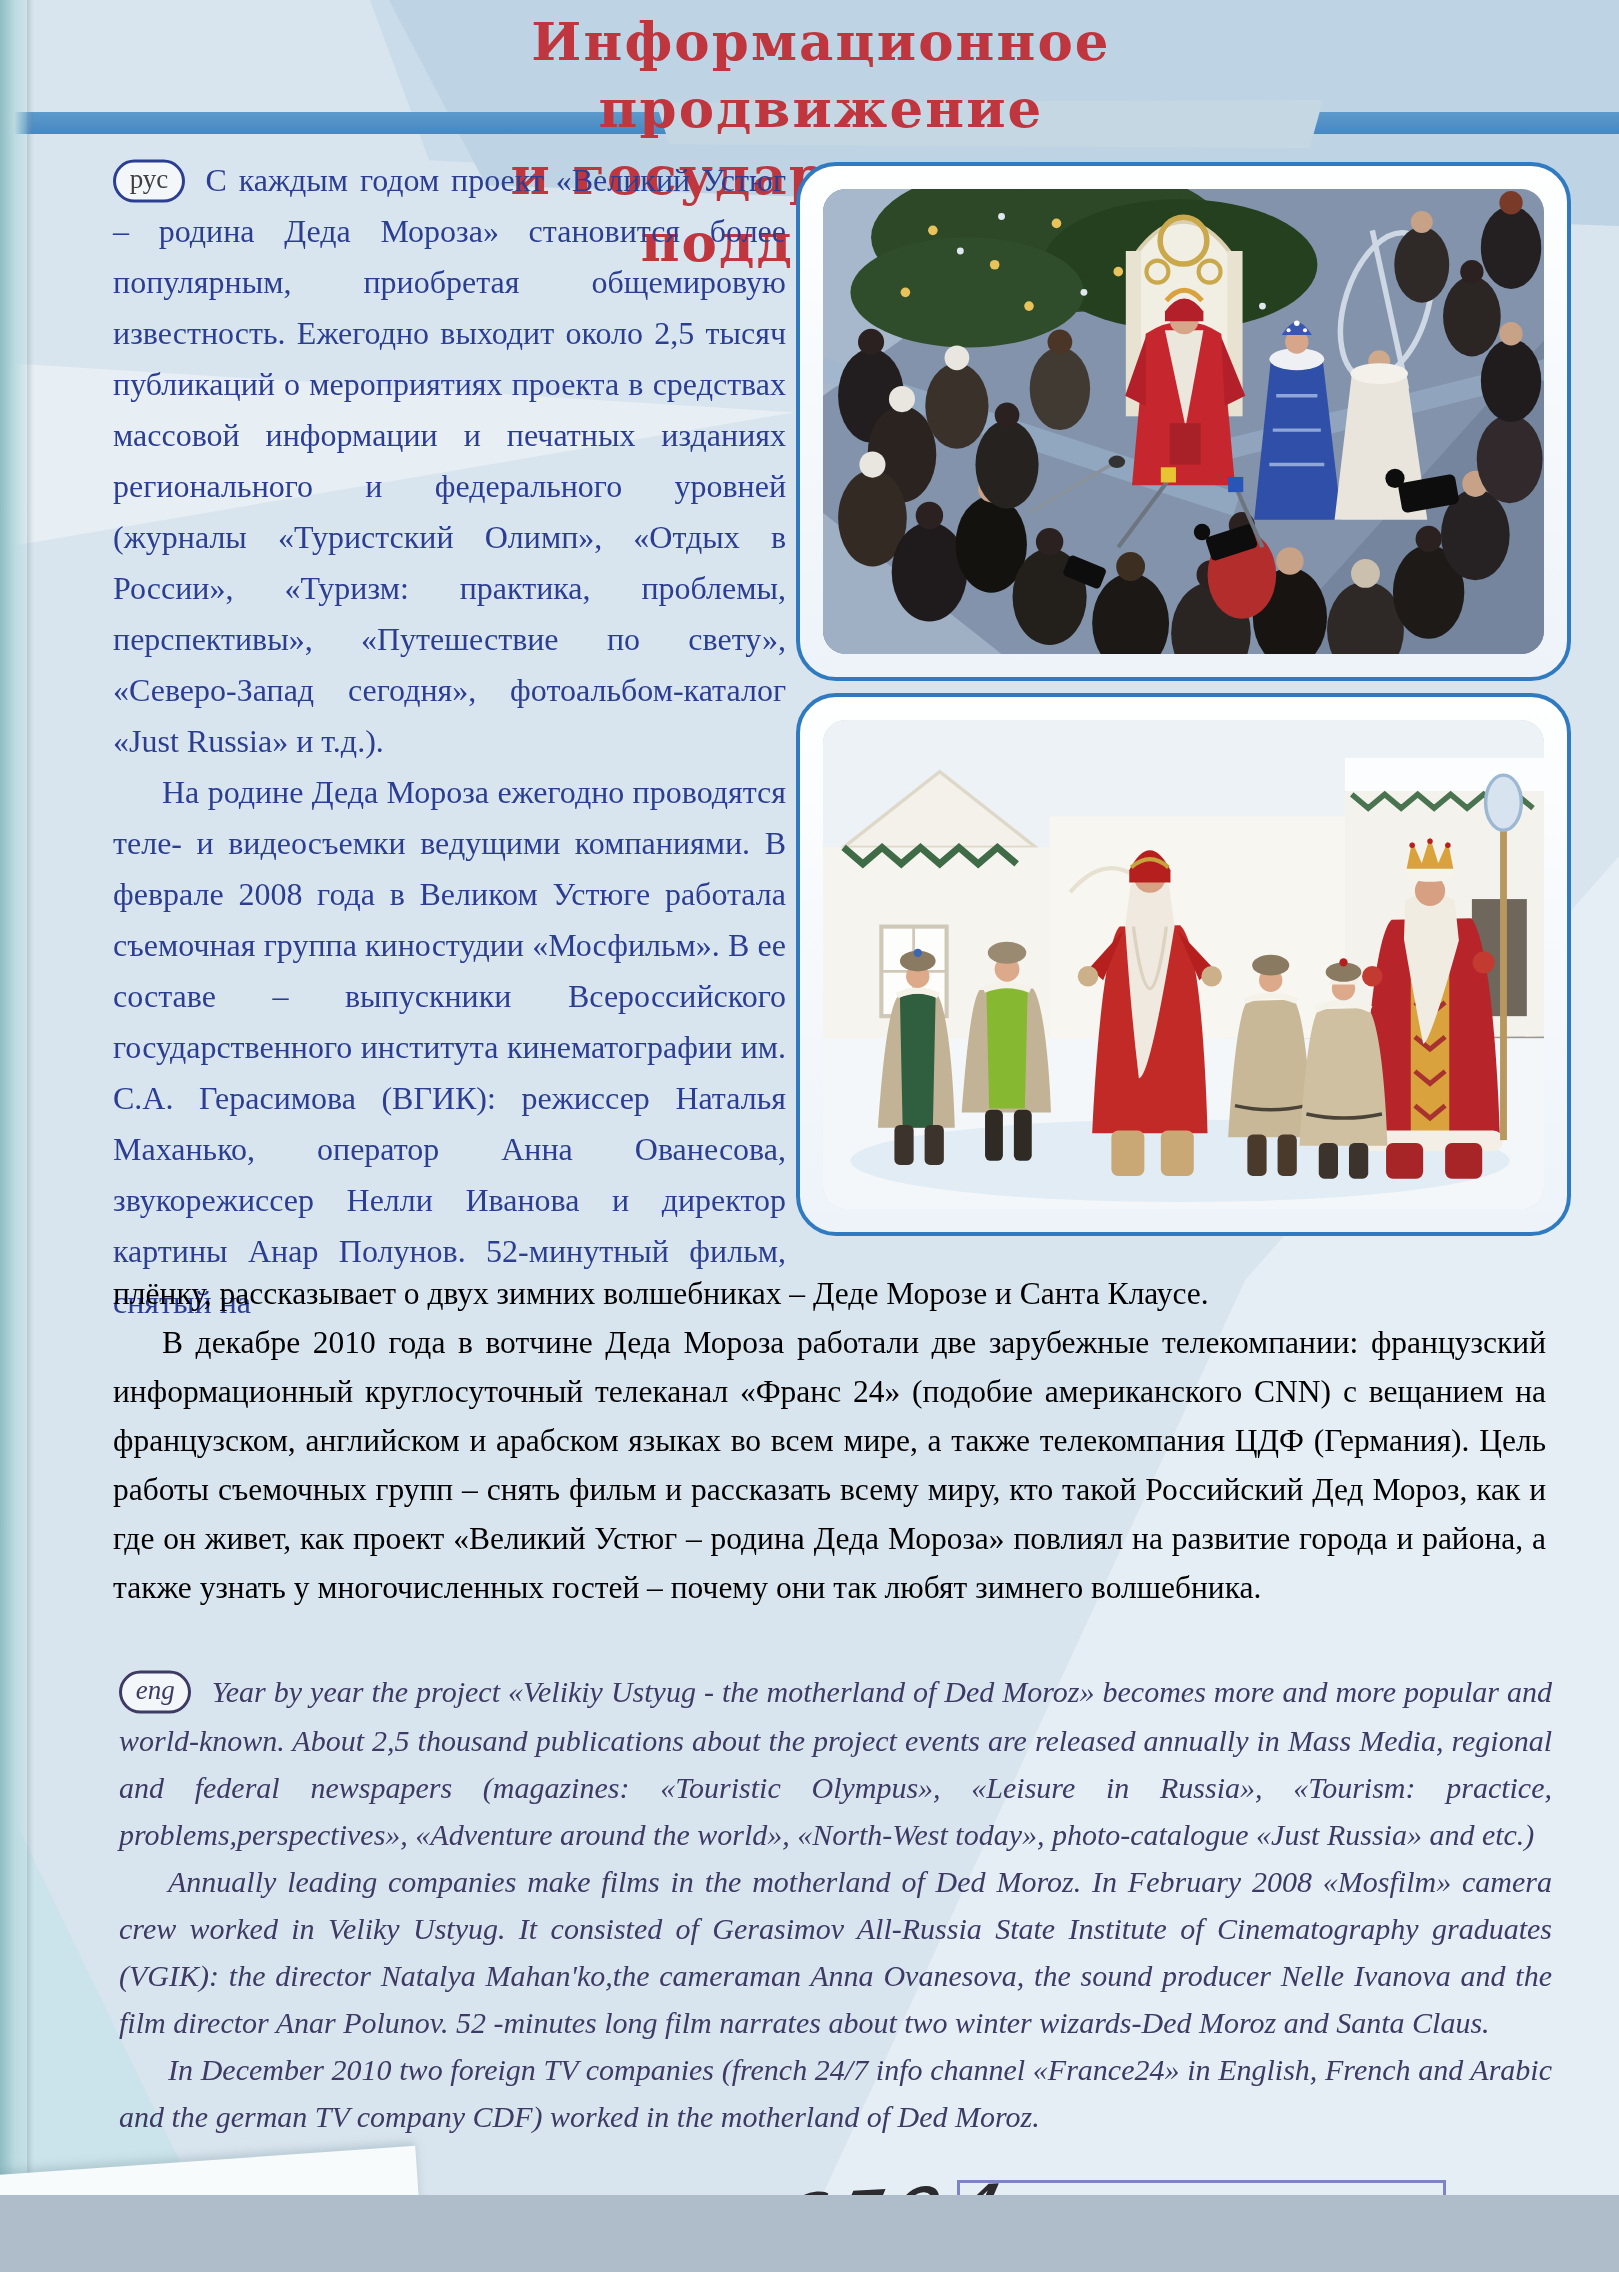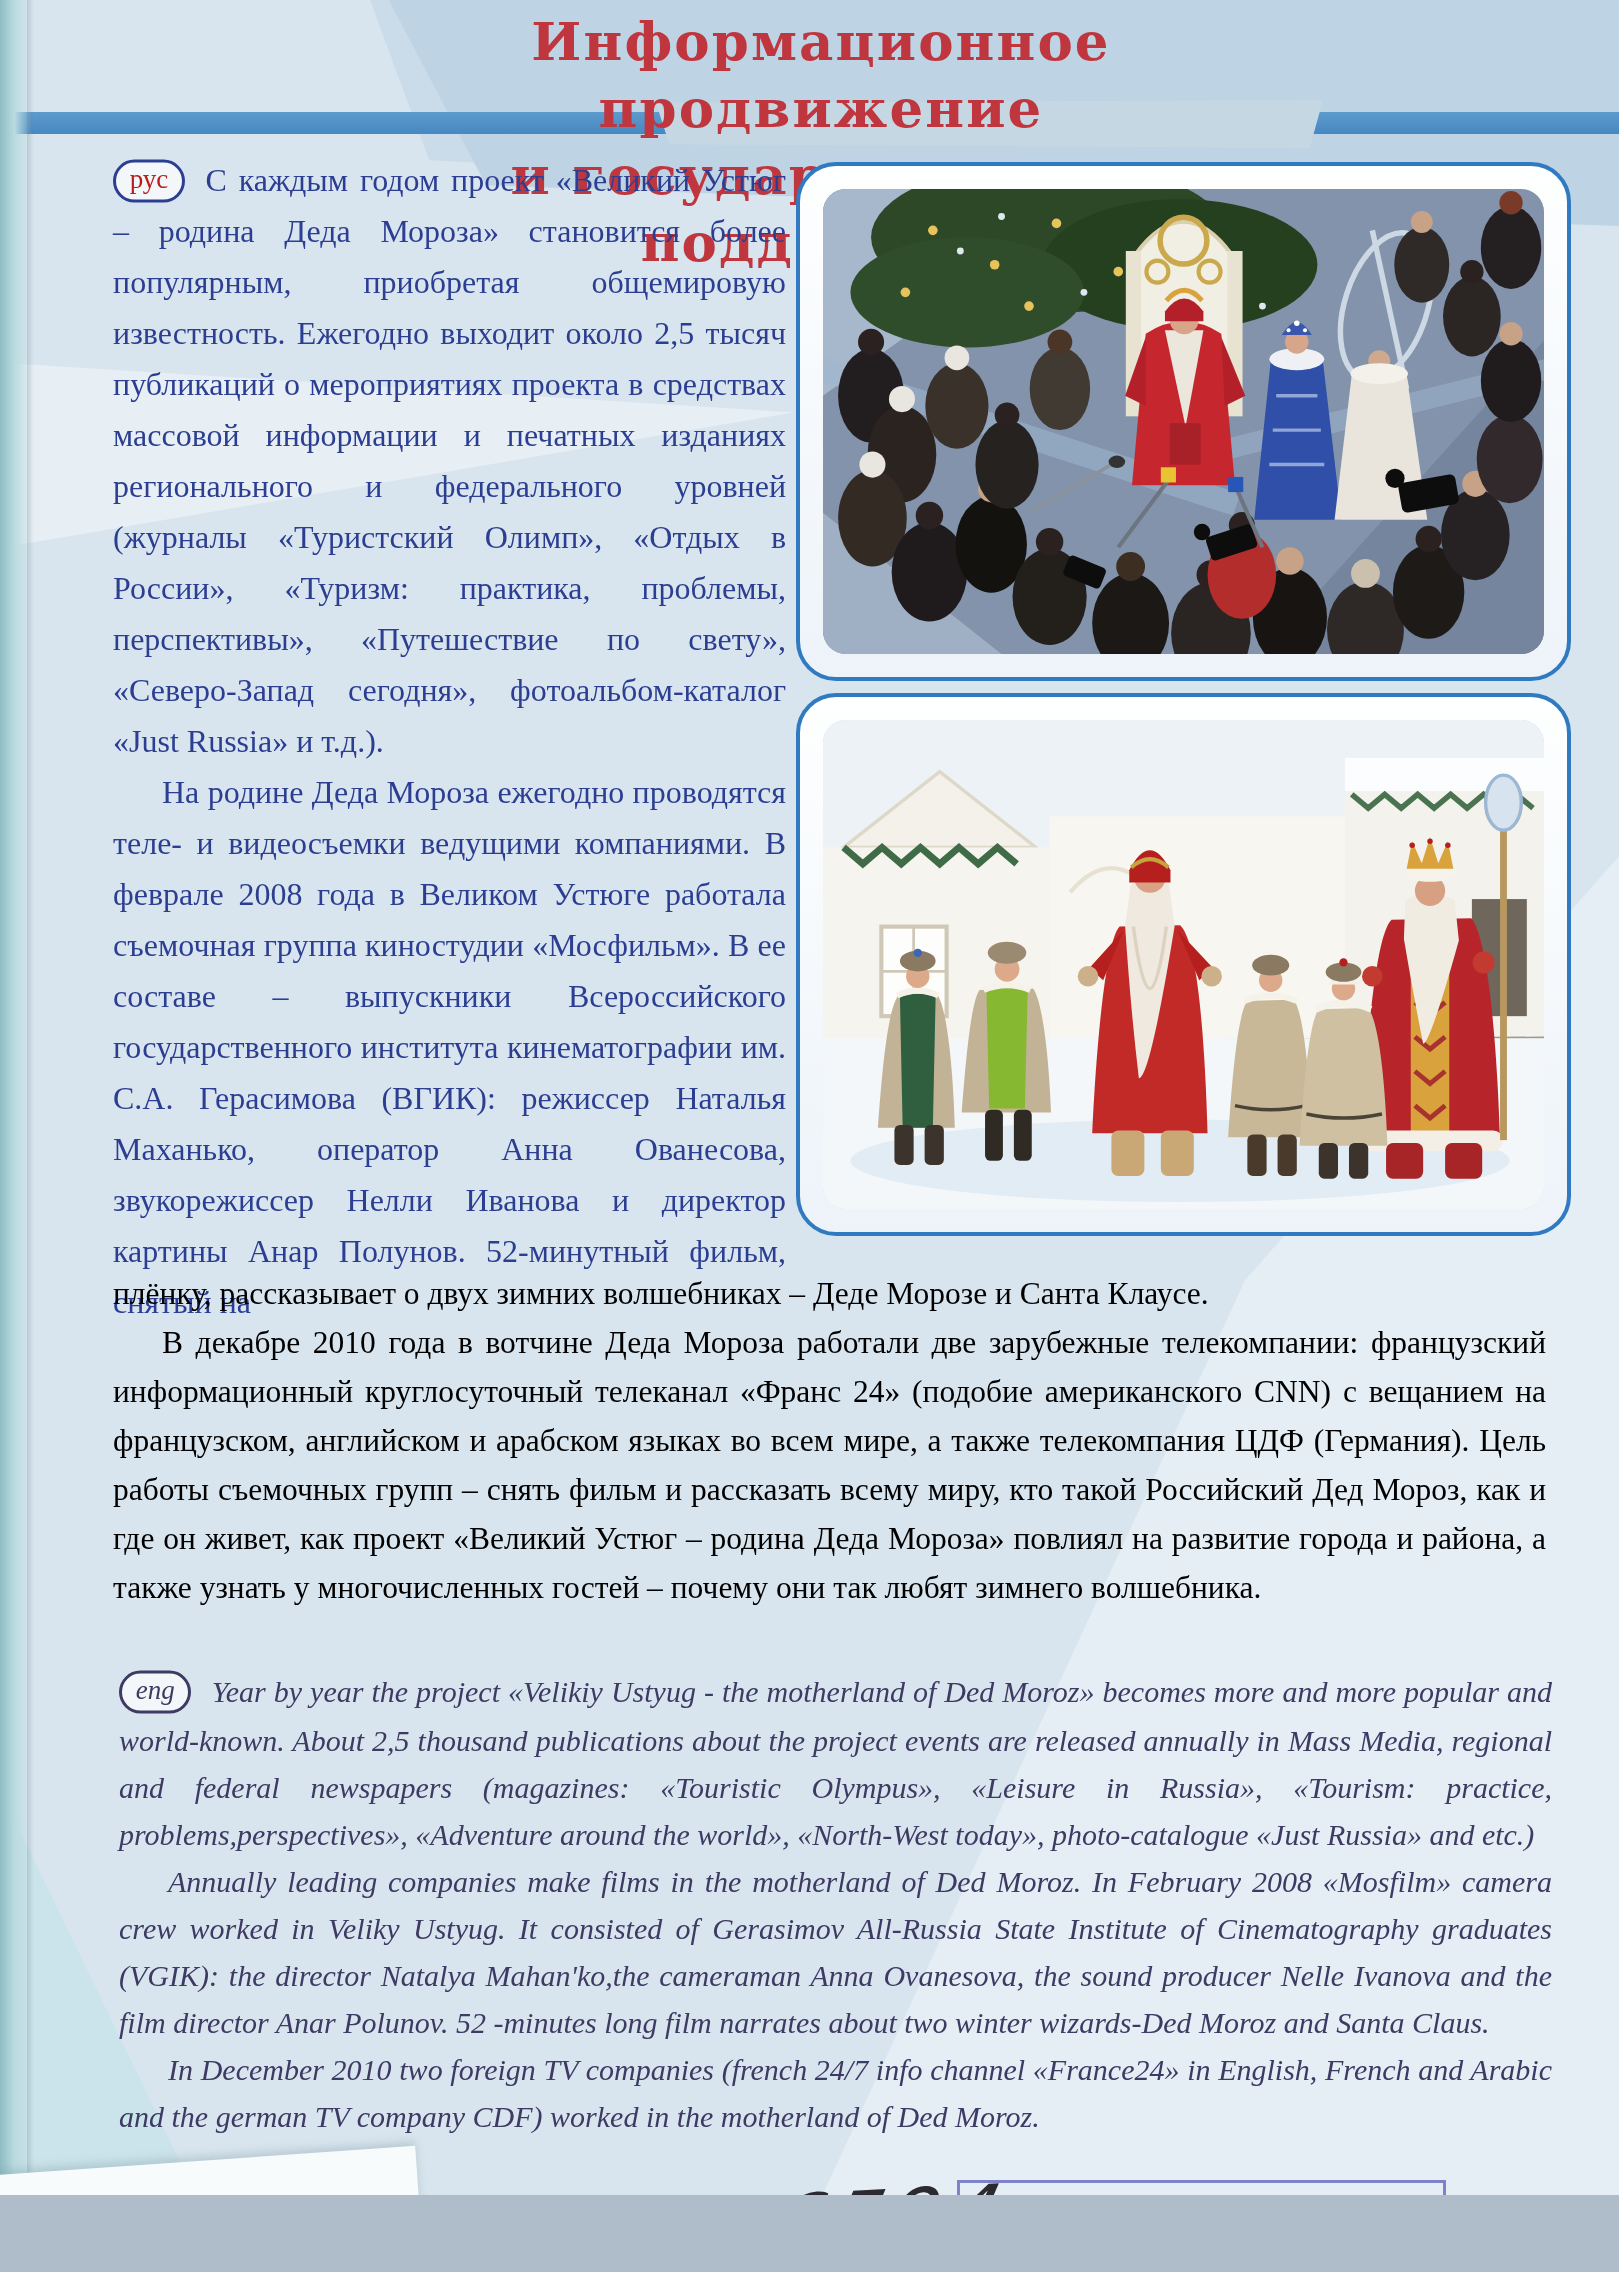--- a/index.html
+++ b/index.html
@@ -52,7 +52,7 @@
   .en-block p{margin:0;}
   .en-block p + p{text-indent:49px;}
   .badge{display:inline-block;border:3.4px solid #2c3e92;border-radius:34px;
-    background:#f4f7fa;color:#b91c1c;font-size:27px;line-height:31.5px;
+    background:#f4f7fa;color:#404040;font-size:27px;line-height:31.5px;
     padding:1.4px 13.7px 4.1px 13.7px;margin-right:20.5px;text-indent:0;
     transform:translateY(-3.4px);}
   .en-block .badge{border-color:#3d3a63;color:#3d3a63;}

